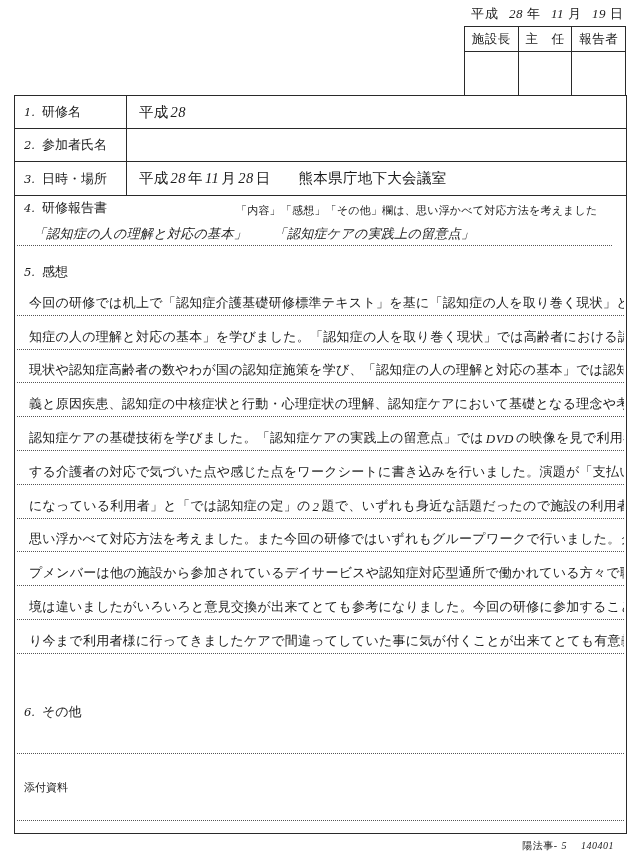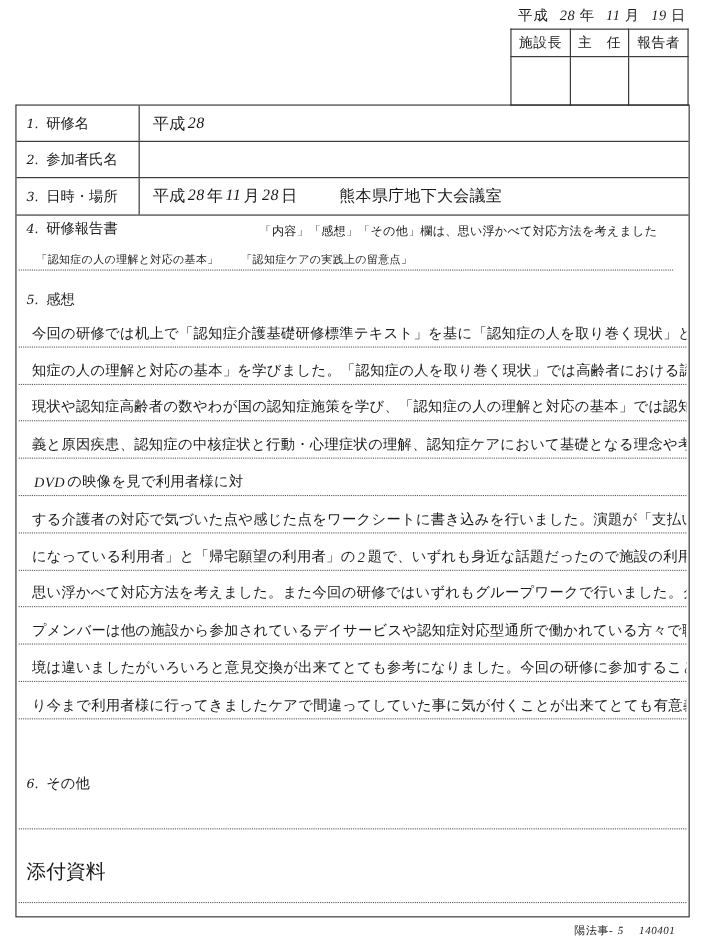--- a/index.html
+++ b/index.html
@@ -174,7 +174,7 @@
           <span>月</span>
           <span class="hw">28</span>
           <span>日</span>
-          <span style="margin-left:38px">熊本県庁地下大会議室</span>
+          <span style="margin-left:28px">熊本県庁地下大会議室</span>
         </div>
     </div>
 

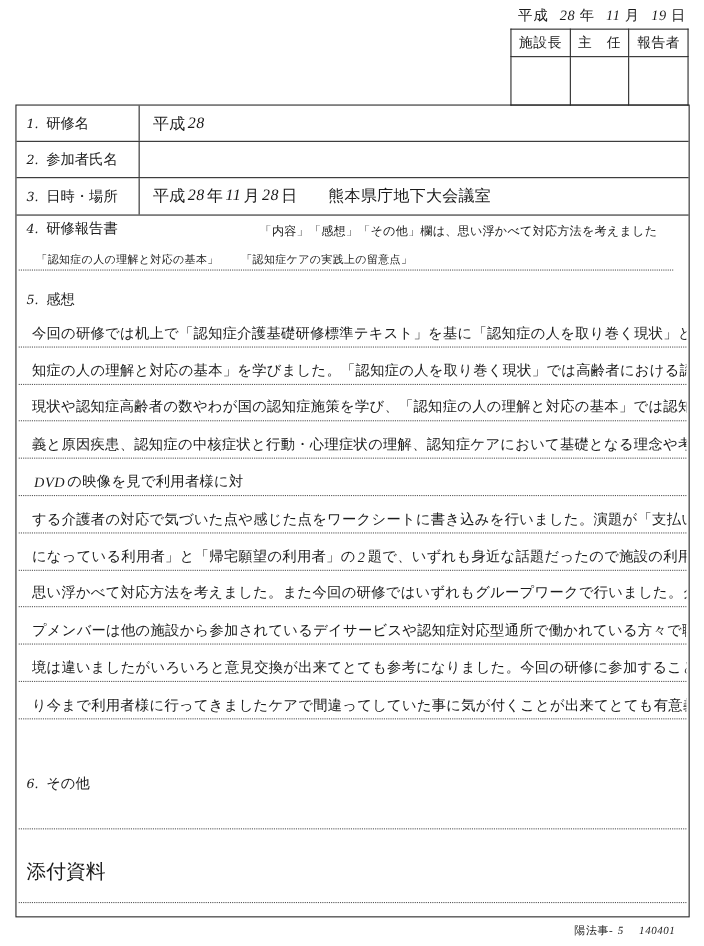--- a/index.html
+++ b/index.html
@@ -86,9 +86,9 @@
   .sec4-content {
     position: absolute; top: 124px; left: 2px; right: 14px;
     height: 26px; border-bottom: 1.2px dotted #555;
-    font-size: 10px; padding-left: 16px;
+    font-size: 13px; padding-left: 16px;
     display: flex; align-items: flex-end; padding-bottom: 2px;
-    letter-spacing: 0.3px; white-space: pre;
+    letter-spacing: 0.3px; white-space: pre; font-style: italic;
   }
   .sec5-label { top: 167px; }
   .essay {

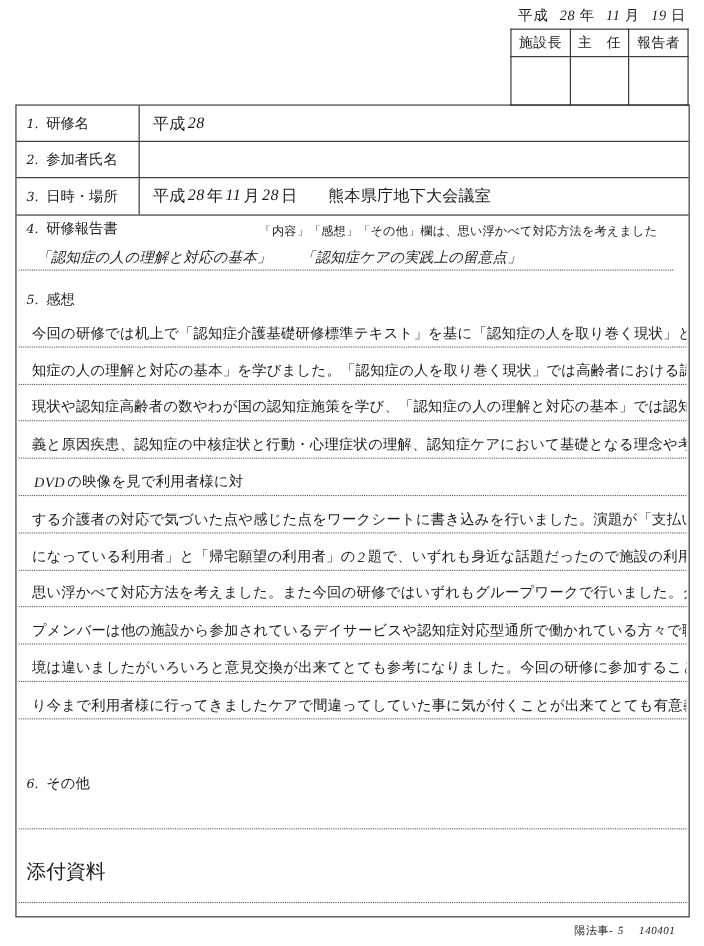--- a/index.html
+++ b/index.html
@@ -203,6 +203,7 @@
           <span>義と原因疾患、認知症の中核症状と行動・心理症状の理解、認知症ケアにおいて基礎となる理念や考え方、</span>
         </div>
         <div class="essay-line">
+          <span>認知症ケアの基礎技術を学びました。「認知症ケアの実践上の留意点」では </span>
           <span class="hw">DVD</span>
           <span> の映像を見で利用者様に対</span>
         </div>

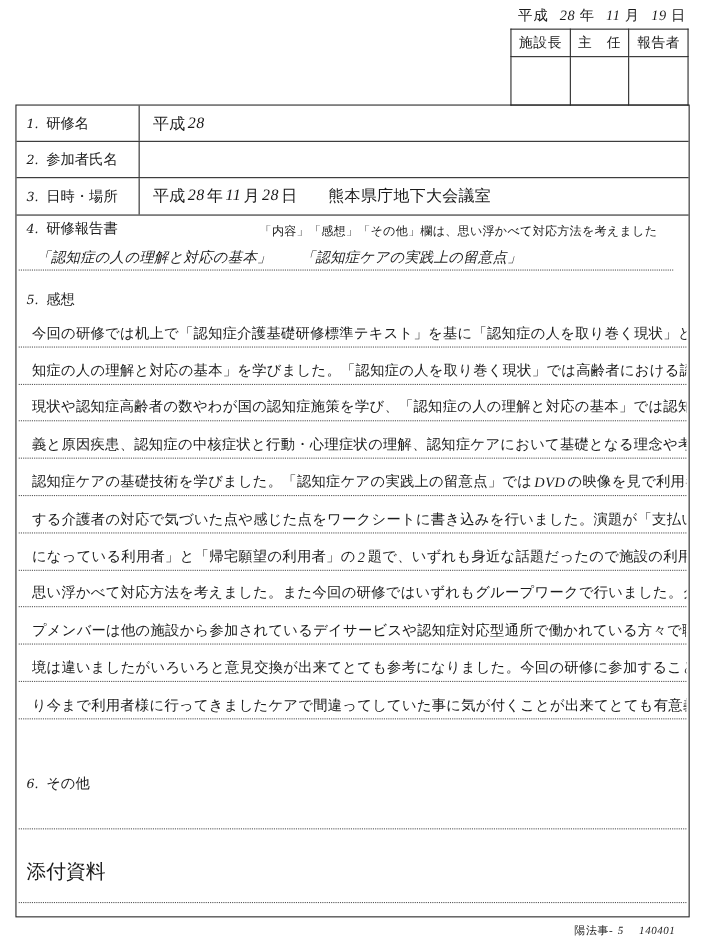--- a/index.html
+++ b/index.html
@@ -211,7 +211,7 @@
           <span>する介護者の対応で気づいた点や感じた点をワークシートに書き込みを行いました。演題が「支払いが気</span>
         </div>
         <div class="essay-line">
-          <span>になっている利用者」と「帰宅願望の利用者」の </span>
+          <span>になっている利用者」と「では認知症の定」の </span>
           <span class="hw">2</span>
           <span> 題で、いずれも身近な話題だったので施設の利用者様を</span>
         </div>

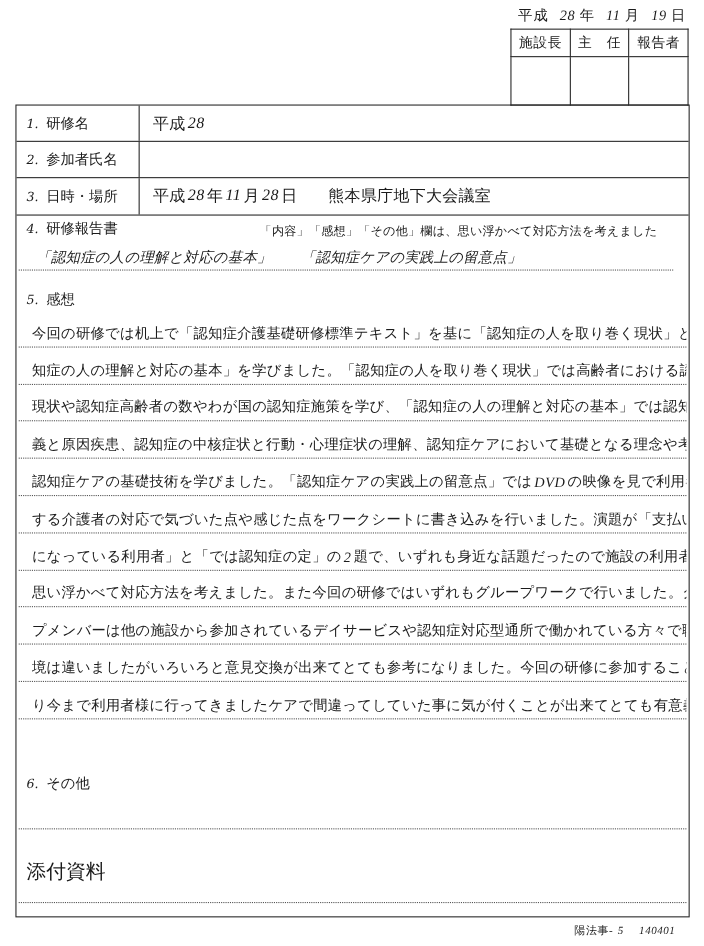--- a/index.html
+++ b/index.html
@@ -108,7 +108,7 @@
   .rule-other { top: 657px; }
   .rule-attach { top: 724px; }
   .attach-label {
-    position: absolute; top: 684px; left: 9px; font-size: 18px;
+    position: absolute; top: 684px; left: 9px; font-size: 11px;
   }
   .footer {
     position: absolute; top: 839px; right: 24px;

